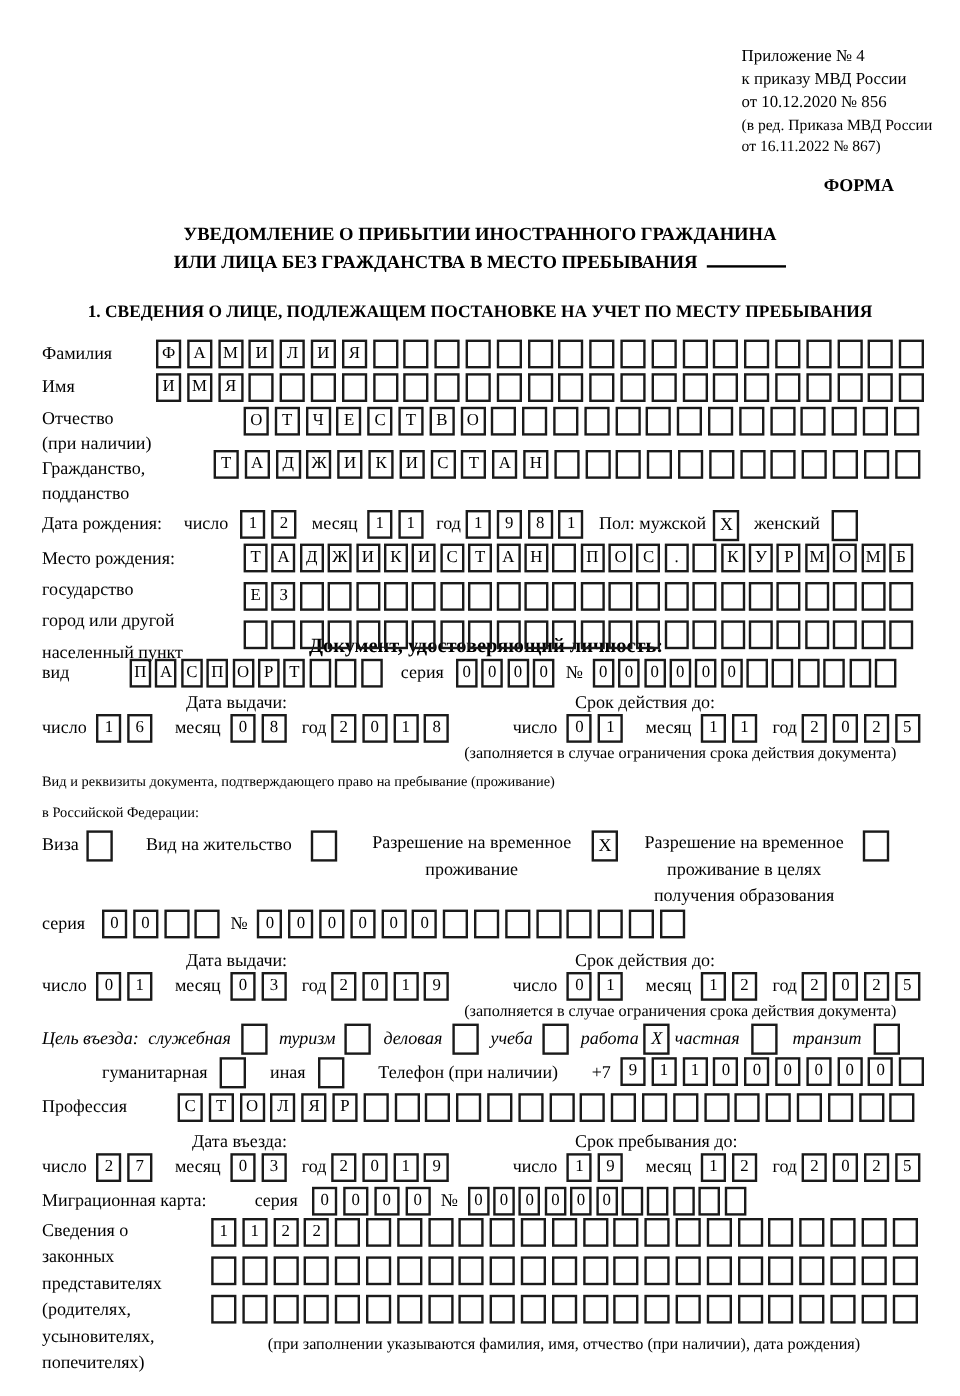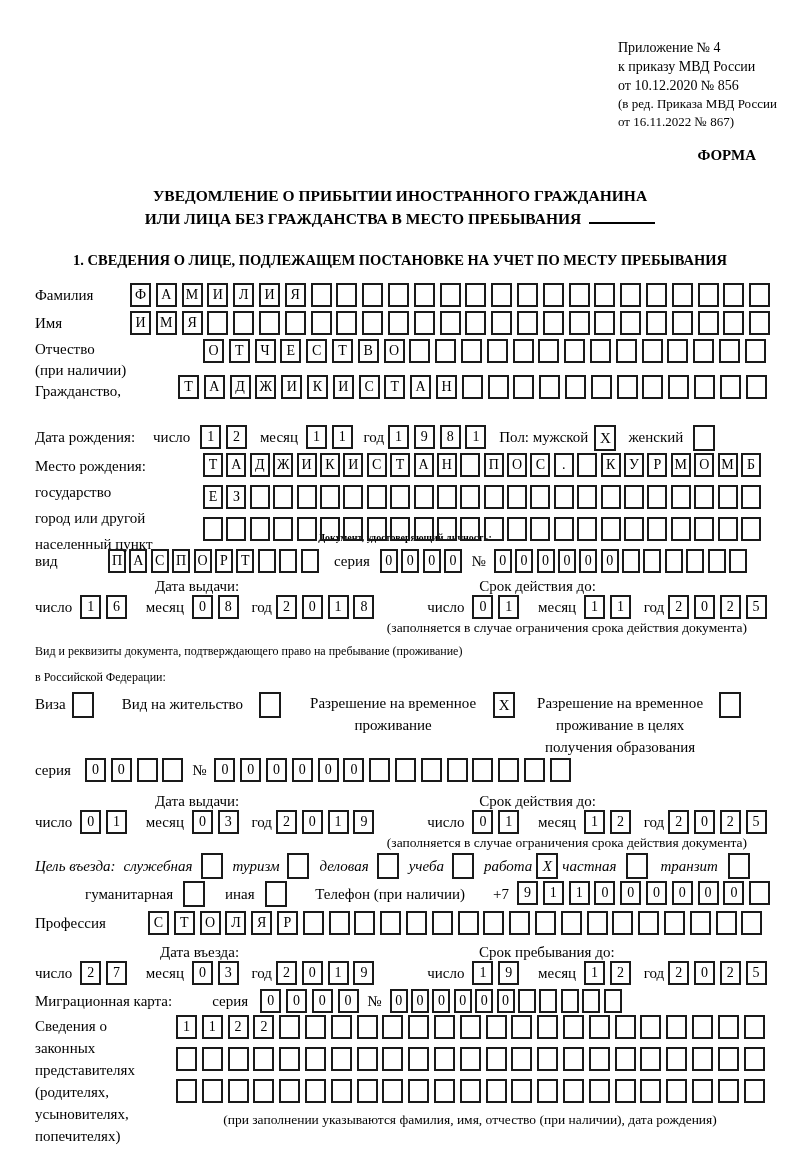--- a/index.html
+++ b/index.html
@@ -9,7 +9,7 @@
 
   .appendix{margin:38px 0 0 618px;font-size:14px;line-height:19px;white-space:nowrap;}
   .appendix .small{font-size:13px;line-height:18px;}
-  .forma{margin:16px 44px 0 0;text-align:right;font-weight:bold;font-size:15px;}
+  .forma{margin:16px 55px 0 0;text-align:right;font-weight:bold;font-size:15px;}
 
   .title{margin-top:20px;text-align:center;font-weight:bold;font-size:15.5px;line-height:23px;}
   .blank-line{display:inline-block;width:66px;border-bottom:2px solid #000;height:13px;margin-left:8px;}

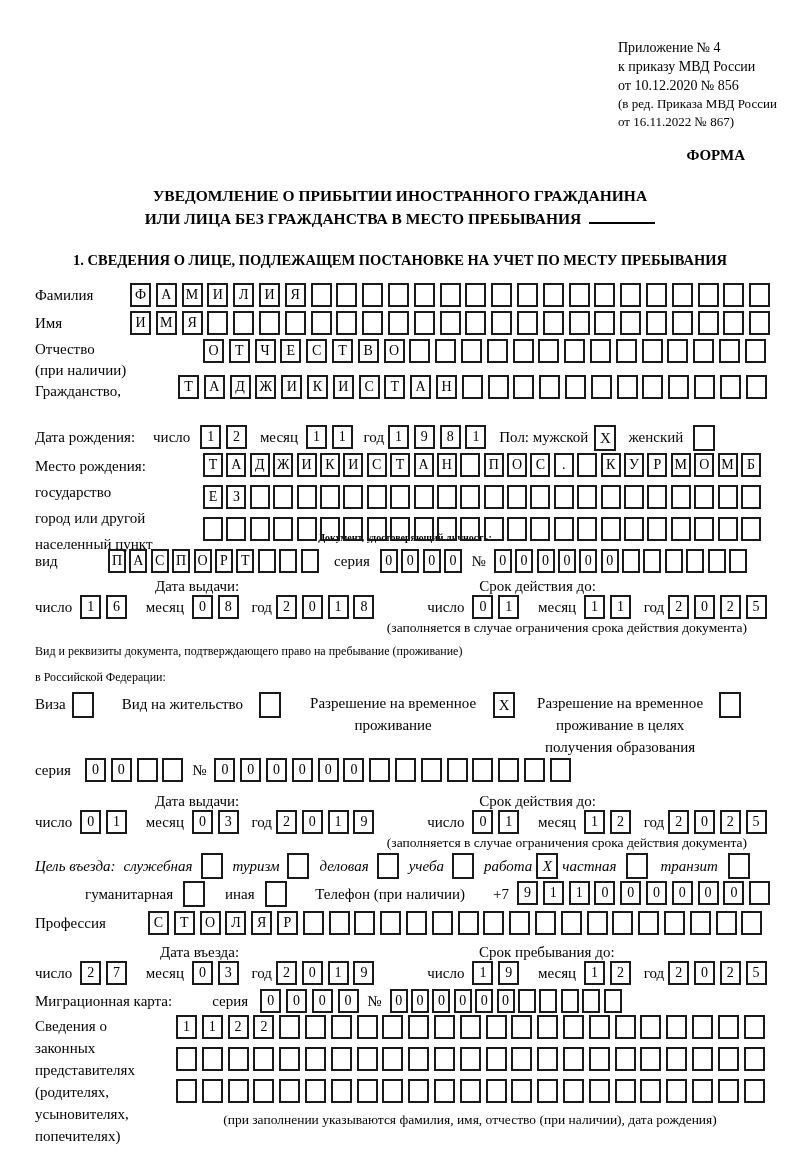--- a/index.html
+++ b/index.html
@@ -139,6 +139,7 @@
         <span class="lb">Отчество</span>
         <span class="lb">(при наличии)</span>
         <span class="lb">Гражданство,</span>
+        <span class="lb">подданство</span>
       </div>
       <span class="cells abs" style="left:168px;top:0;">
           <span class="cell">О</span>

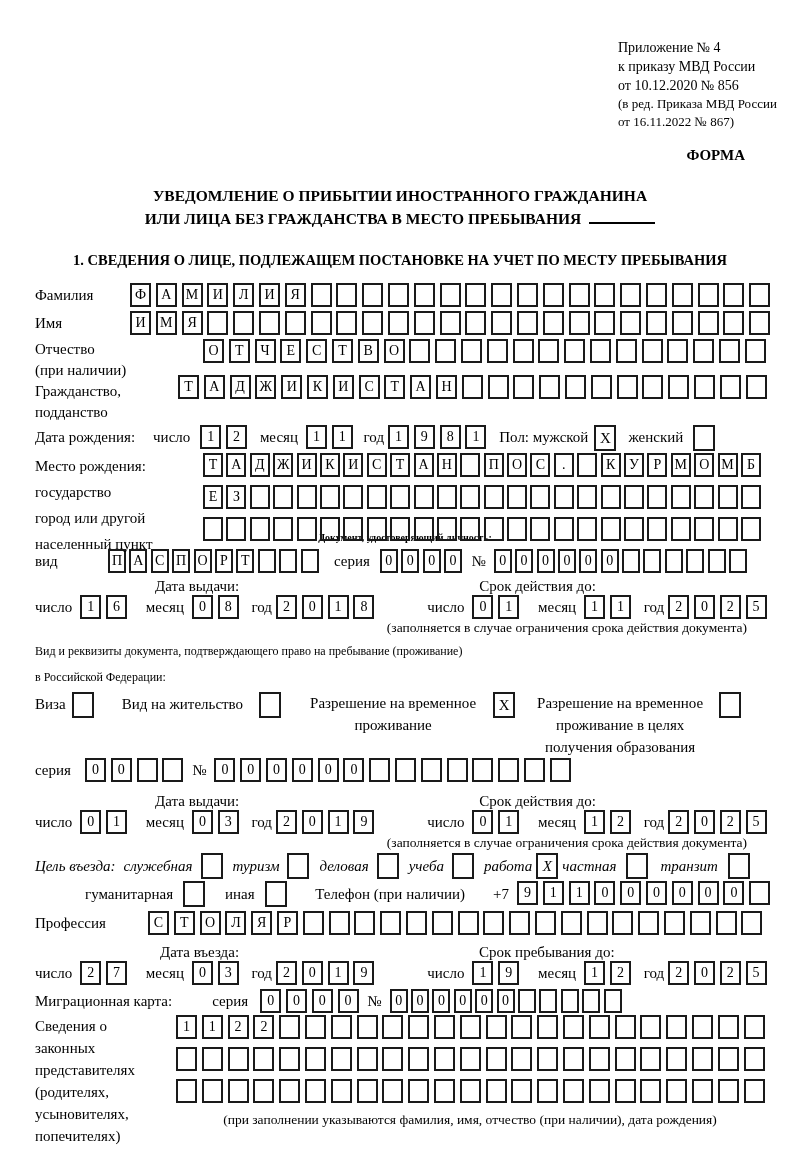--- a/index.html
+++ b/index.html
@@ -35,7 +35,7 @@
   .bp-block{position:relative;height:76px;margin-top:2px;}
   .bp-block .labels .lb{display:block;line-height:25px;padding-top:1px;}
 
-  .doc-heading{margin-top:0;text-align:center;font-weight:bold;font-size:10px;line-height:18px;}
+  .doc-heading{margin-top:0;text-align:center;font-weight:bold;font-size:17px;line-height:18px;}
   .hdr-row{display:flex;font-size:15px;line-height:18px;}
   .note-r{text-align:right;font-size:13.5px;line-height:17px;padding-right:28px;}
   .para{font-size:12px;line-height:18px;}

